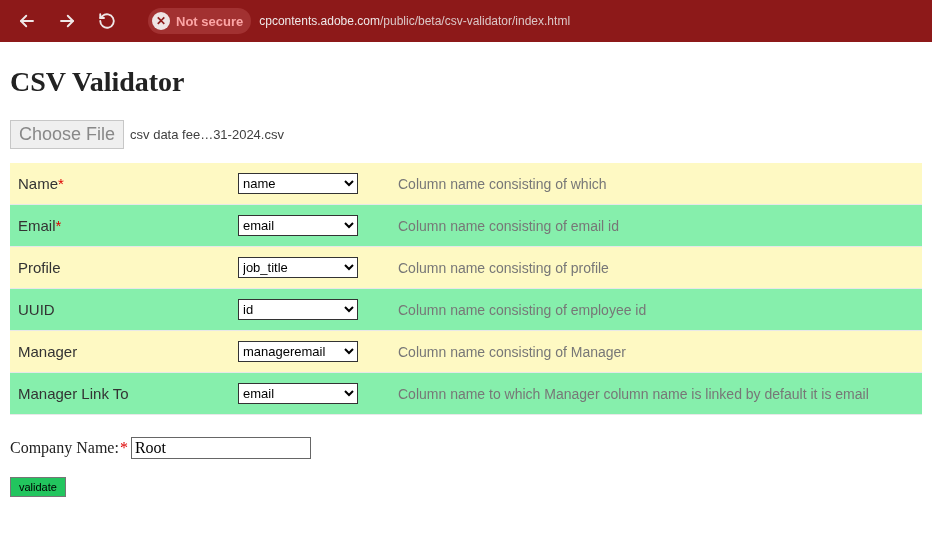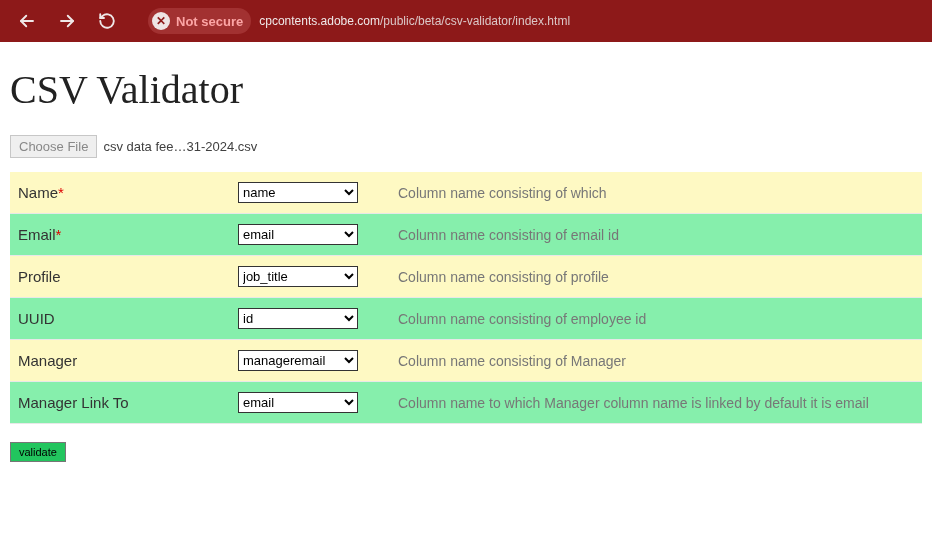--- a/index.html
+++ b/index.html
@@ -50,7 +50,7 @@
 
     
     .content { padding: 10px 10px 10px 10px; }
-    h1 { font-family: "Times New Roman", Times, serif; font-size: 40px; font-weight: normal; margin: 14px 0 22px 0; }
+    h1 { font-family: "Times New Roman", Times, serif; font-size: 28px; font-weight: bold; margin: 14px 0 22px 0; }
 
     
     .file-row { display: flex; align-items: center; margin-bottom: 14px; }

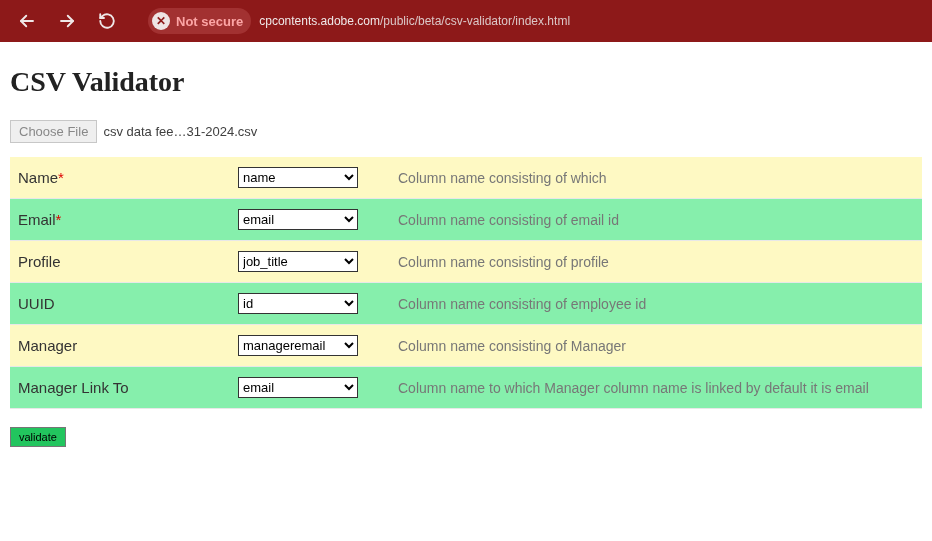--- a/index.html
+++ b/index.html
@@ -58,7 +58,7 @@
       background: #efefef;
       border: 1px solid #c7c7c7;
       padding: 3px 8px;
-      font-size: 13px;
+      font-size: 18px;
       color: #888;
       cursor: pointer;
       font-family: Arial;

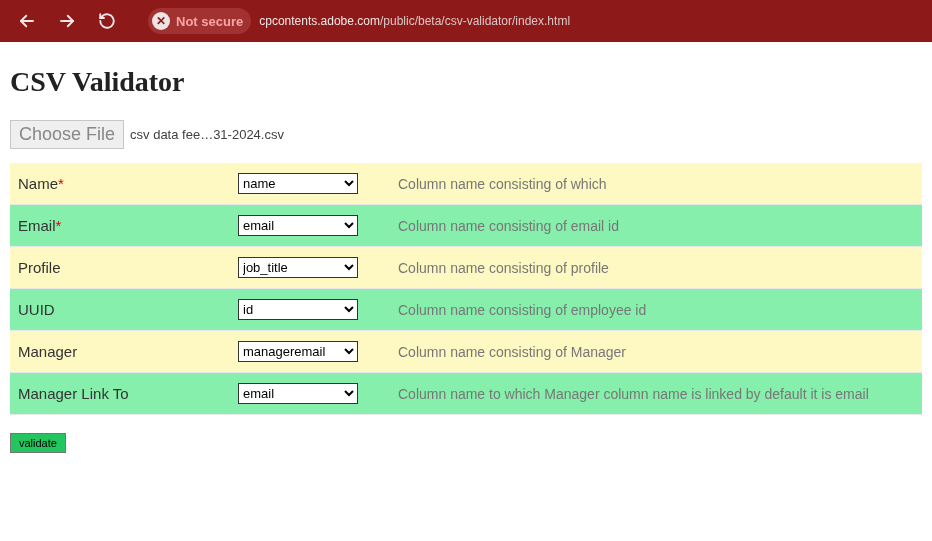--- a/index.html
+++ b/index.html
@@ -192,6 +192,11 @@
     </tbody>
   </table>
 
+  <div class="company-row">
+    <span>Company Name:</span>
+      <span class="req">*</span>
+    <input class="company-input" type="text" value="Root" style="">
+  </div>
 
   <button class="validate-btn">validate</button>
 </div>

